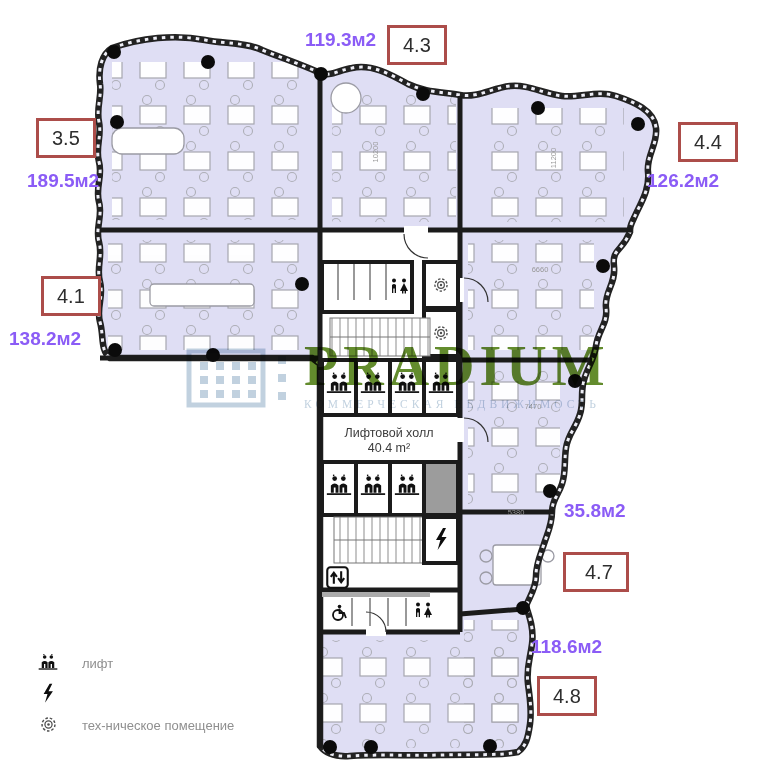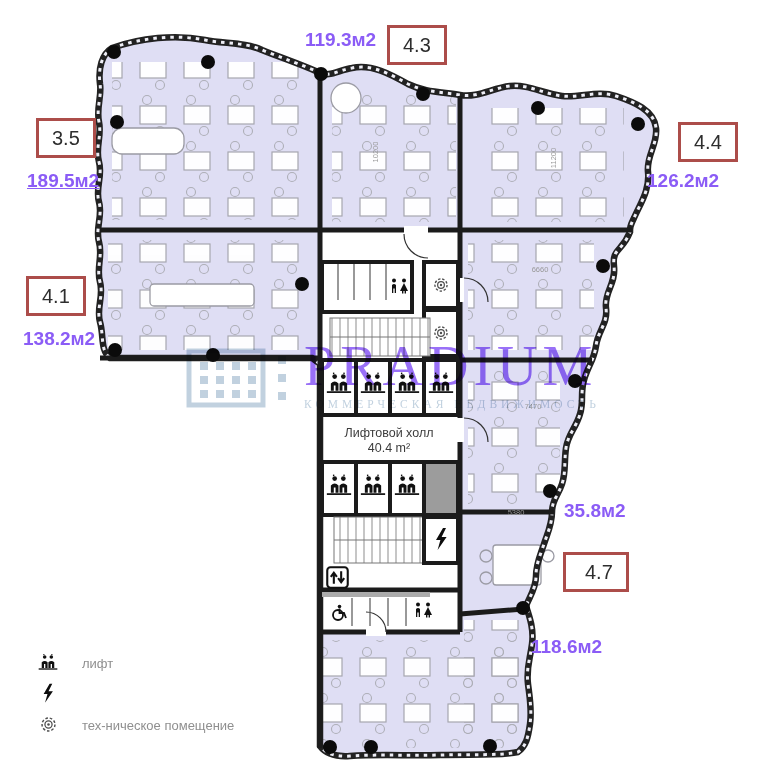--- a/index.html
+++ b/index.html
@@ -267,7 +267,7 @@
   <div class="num-box" style="left:387px;top:25px;">4.3</div>
 
   <div class="num-box" style="left:36px;top:118px;">3.5</div>
-  <div class="area-label" style="left:27px;top:170px;text-decoration:underline;">189.5м2</div>
+  <div class="area-label" style="left:27px;top:170px;">189.5м2</div>
 
   <div class="num-box" style="left:26px;top:276px;">4.1</div>
   <div class="area-label" style="left:23px;top:328px;">138.2м2</div>

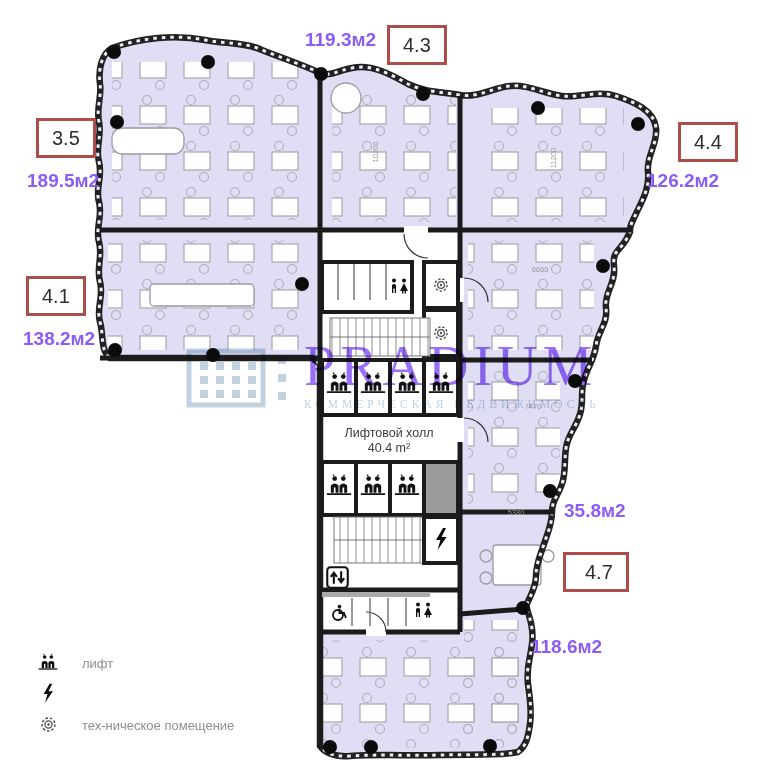--- a/index.html
+++ b/index.html
@@ -269,7 +269,7 @@
   <div class="num-box" style="left:36px;top:118px;">3.5</div>
   <div class="area-label" style="left:27px;top:170px;">189.5м2</div>
 
-  <div class="num-box" style="left:26px;top:276px;">4.1</div>
+  <div class="num-box" style="left:41px;top:276px;">4.1</div>
   <div class="area-label" style="left:23px;top:328px;">138.2м2</div>
 
   <div class="num-box" style="left:665px;top:122px;margin-left:13px;">4.4</div>

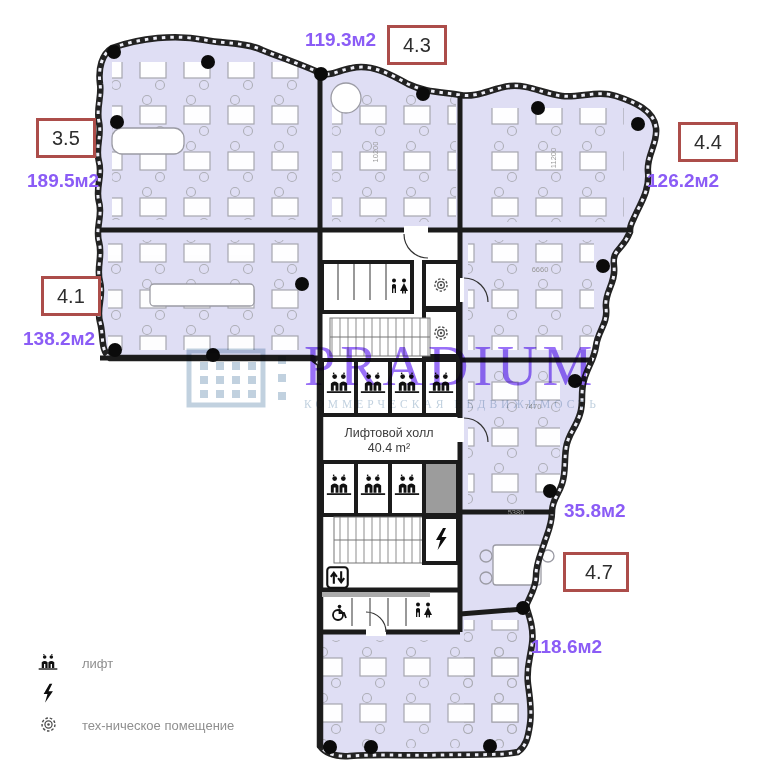--- a/index.html
+++ b/index.html
@@ -270,7 +270,7 @@
   <div class="area-label" style="left:27px;top:170px;">189.5м2</div>
 
   <div class="num-box" style="left:41px;top:276px;">4.1</div>
-  <div class="area-label" style="left:23px;top:328px;">138.2м2</div>
+  <div class="area-label" style="left:9px;top:328px;">138.2м2</div>
 
   <div class="num-box" style="left:665px;top:122px;margin-left:13px;">4.4</div>
   <div class="area-label" style="left:647px;top:170px;">126.2м2</div>

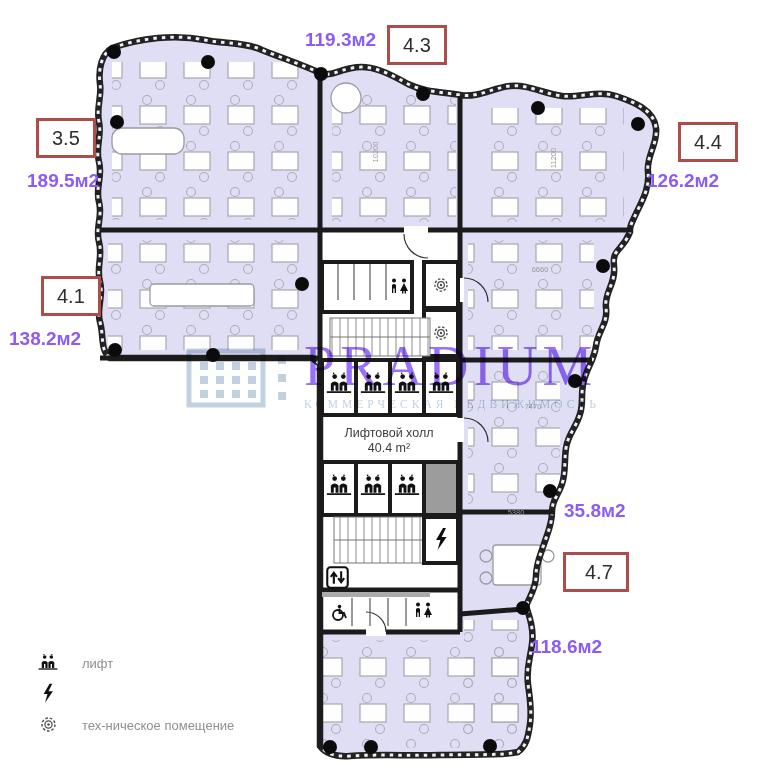--- a/index.html
+++ b/index.html
@@ -19,7 +19,7 @@
   #watermark{position:absolute;left:186px;top:346px;width:420px;height:74px;
              mix-blend-mode:multiply;opacity:0.88;pointer-events:none;}
   #wm-brand{position:absolute;left:118px;top:-12px;font-family:"Liberation Serif", serif;
-            font-size:56px;letter-spacing:5px;color:#8b5cf6;white-space:nowrap;}
+            font-size:56px;letter-spacing:5px;color:#4d7c0f;white-space:nowrap;font-weight:bold;}
   #wm-sub{position:absolute;left:118px;top:52px;font-size:11.5px;letter-spacing:4px;
           color:#b9cbdb;white-space:nowrap;font-family:Liberation Serif, serif;}
   #wm-logo{position:absolute;left:0;top:2px;}

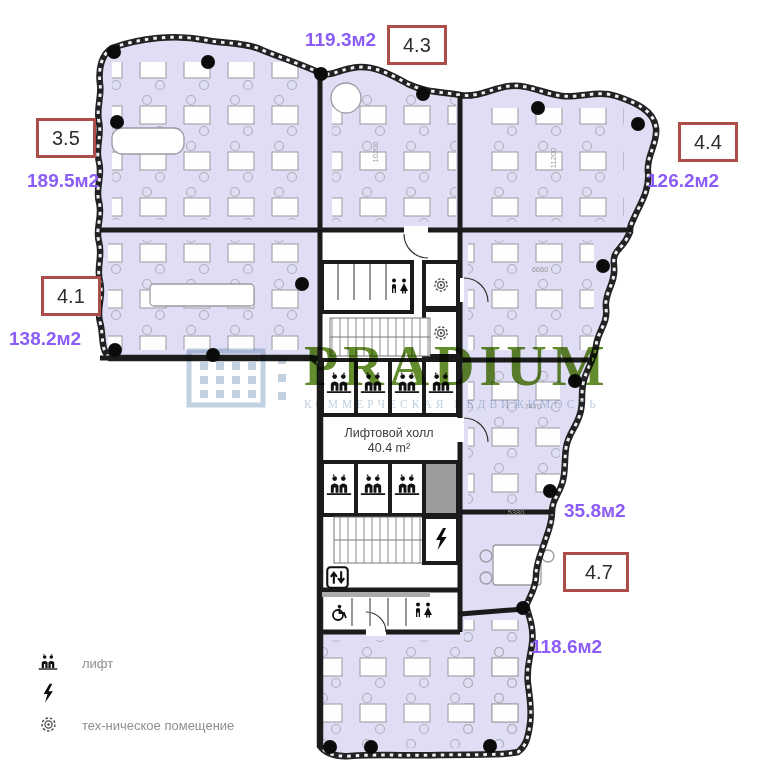--- a/index.html
+++ b/index.html
@@ -279,6 +279,7 @@
   <div class="num-box" style="left:563px;top:552px;padding-left:19px;">4.7</div>
 
   <div class="area-label" style="left:531px;top:636px;">118.6м2</div>
+  <div class="num-box" style="left:537px;top:676px;">4.8</div>
 
   <div id="legend">
     <div class="lg-row">

